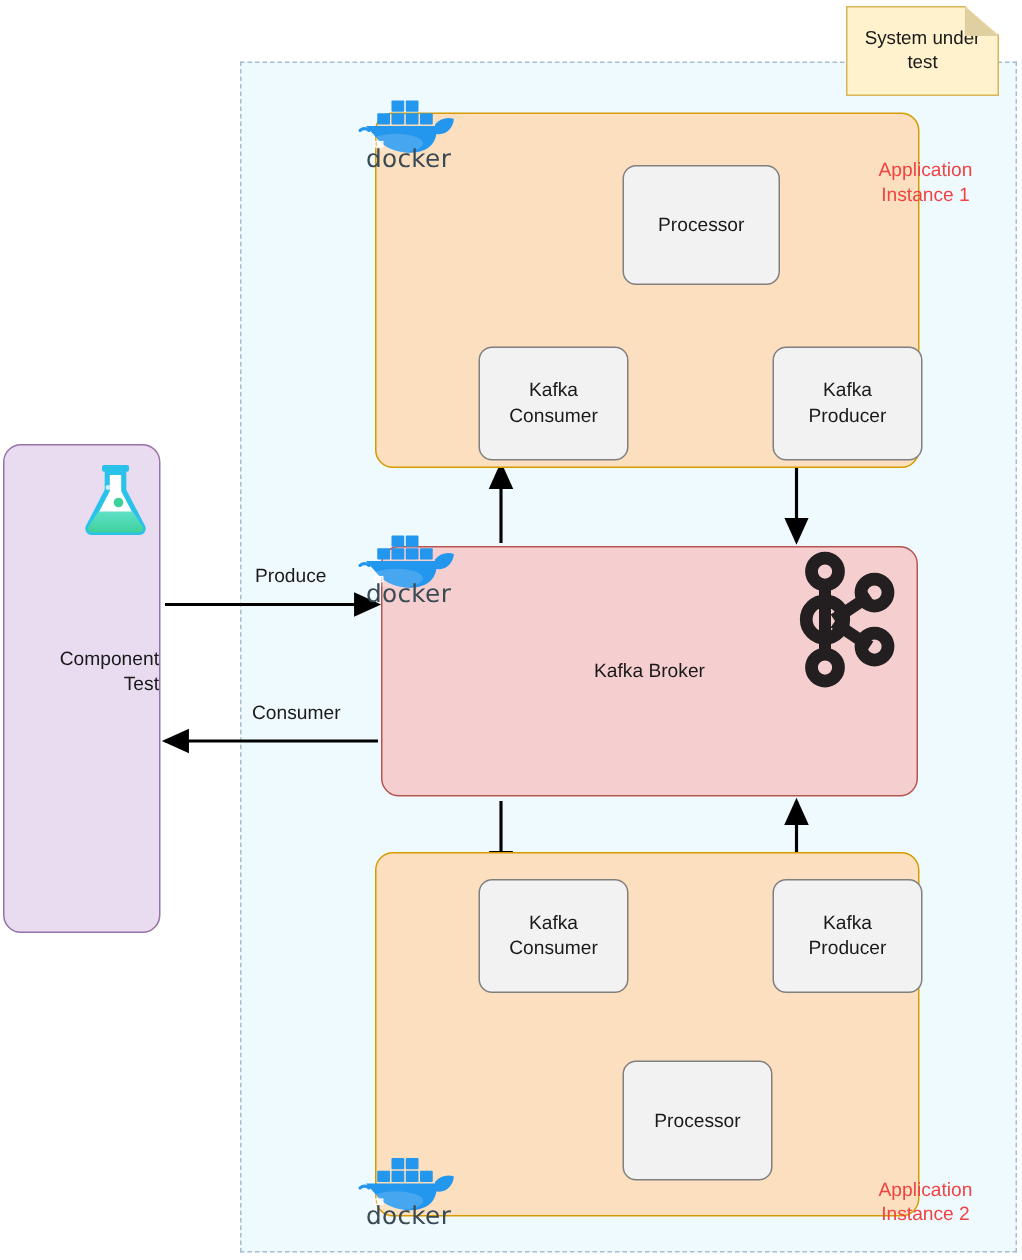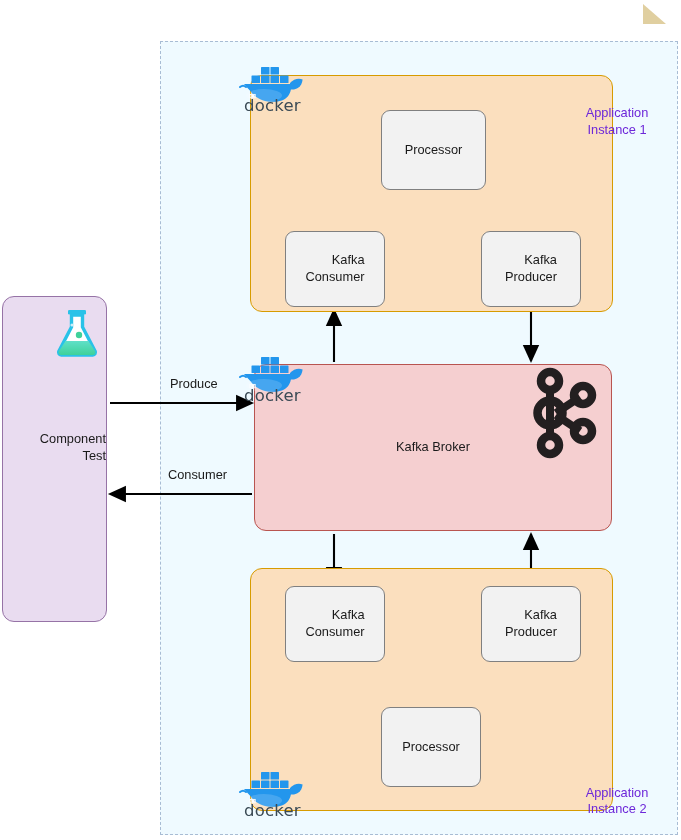--- a/index.html
+++ b/index.html
@@ -229,6 +229,7 @@
     </svg>
   </div>
 
+  <div class="note">System under test</div>
   <div class="note-fold"></div>
 
 </div>

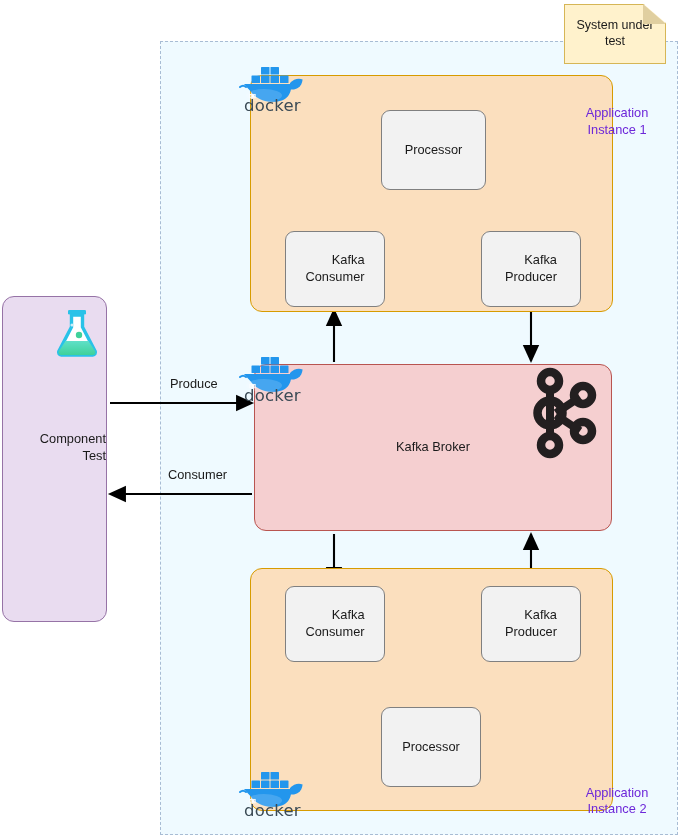--- a/index.html
+++ b/index.html
@@ -22,7 +22,7 @@
     border-radius:12px;box-sizing:border-box;}
   #app1{left:250px;top:75px;width:363px;height:237px;}
   #app2{left:250px;top:568px;width:363px;height:243px;}
-  .app-label{position:absolute;right:14px;font-size:12.8px;color:#6d28d9;
+  .app-label{position:absolute;right:14px;font-size:12.8px;color:#ef4444;
     text-align:center;line-height:1.3;width:100px;}
   #app1-label{top:105px;}
   #app2-label{bottom:22px;}

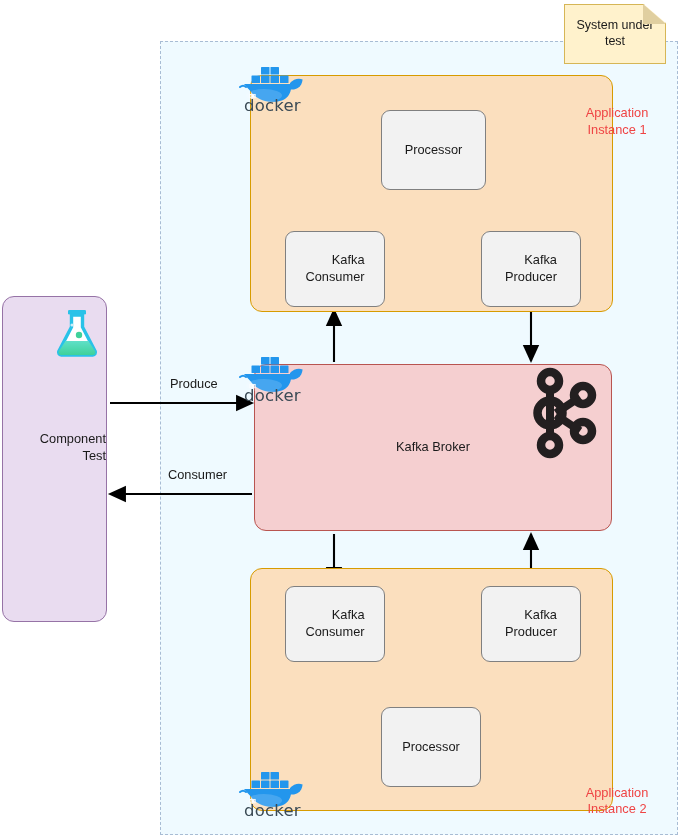--- a/index.html
+++ b/index.html
@@ -41,8 +41,8 @@
 
   .node{position:absolute;background:#f2f2f2;border:1.2px solid #808080;
     border-radius:9px;box-sizing:border-box;display:flex;align-items:center;
-    justify-content:center;text-align:right;font-size:12.8px;color:#1a1a1a;
-    line-height:1.32;}
+    justify-content:center;text-align:center;font-size:12.8px;color:#1a1a1a;
+    line-height:1.32;margin-left:34px;}
   #n-proc1{left:381px;top:110px;width:105px;height:80px;}
   #n-cons1{left:285px;top:231px;width:100px;height:76px;}
   #n-prod1{left:481px;top:231px;width:100px;height:76px;}

